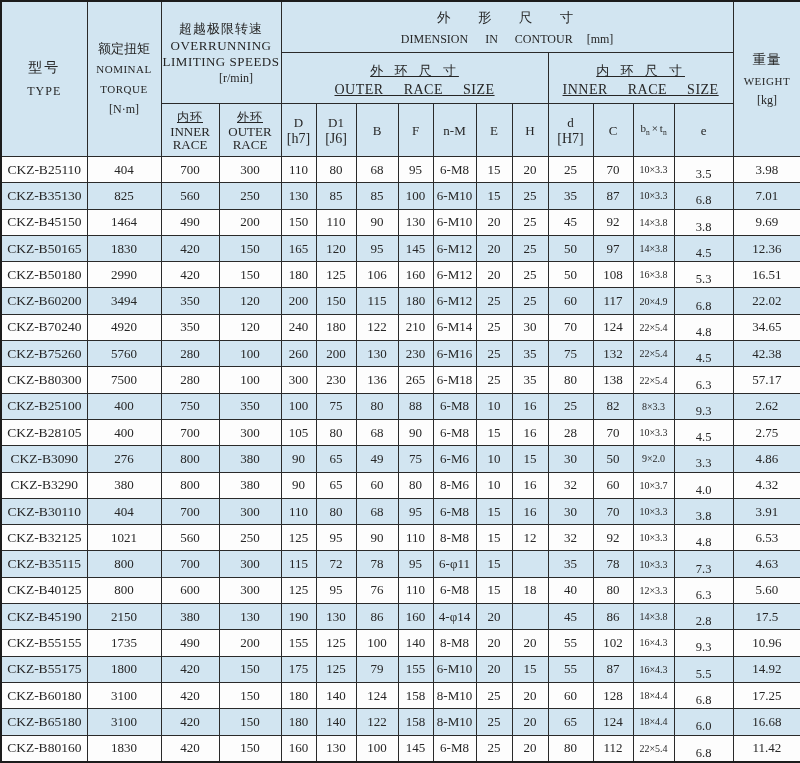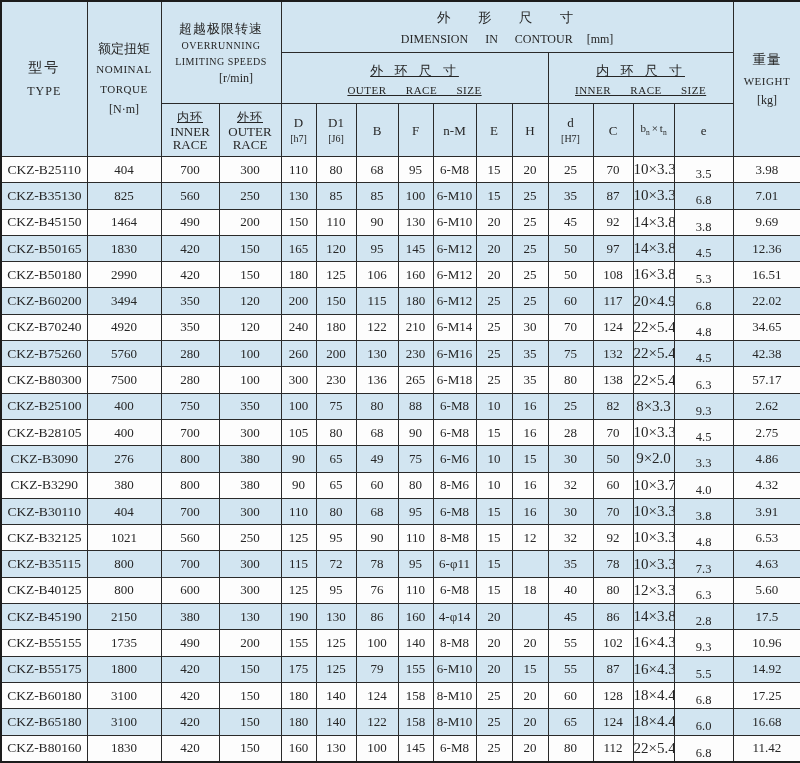--- a/index.html
+++ b/index.html
@@ -47,7 +47,7 @@
   .torque-stack .unit{ font-size: 12px; line-height: 21px; }
 
   .speeds-stack .zh  { font-size: 13px; line-height: 19px; letter-spacing: 1px; }
-  .speeds-stack .en  { font-size: 10px; line-height: 16px; letter-spacing: 0.5px; }
+  .speeds-stack .en  { font-size: 13px; line-height: 16px; letter-spacing: 0.5px; }
   .speeds-stack .unit{ font-size: 12px; line-height: 17px; margin-left: 30px; }
 
   .race-stack .zh { font-size: 12px; line-height: 15px; letter-spacing: 1px; text-decoration: underline; }

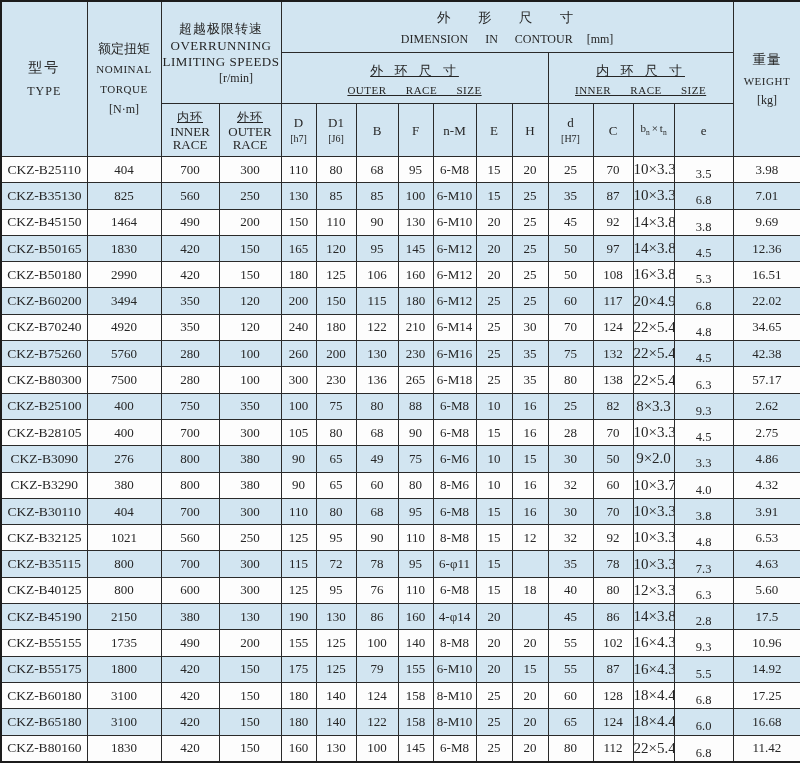--- a/index.html
+++ b/index.html
@@ -58,7 +58,7 @@
   .dim-en .dim-unit { margin-left: 14px; }
 
   .grp-zh { font-size: 13px; line-height: 23px; word-spacing: 2px; letter-spacing: 3px; }
-  .grp-en { font-size: 11px; line-height: 16px; word-spacing: 16px; letter-spacing: 0.5px; }
+  .grp-en { font-size: 14px; line-height: 16px; word-spacing: 16px; letter-spacing: 0.5px; }
 
   .cl  { font-size: 13px; line-height: 17px; }
   .cl2 { font-size: 10px; line-height: 15px; }

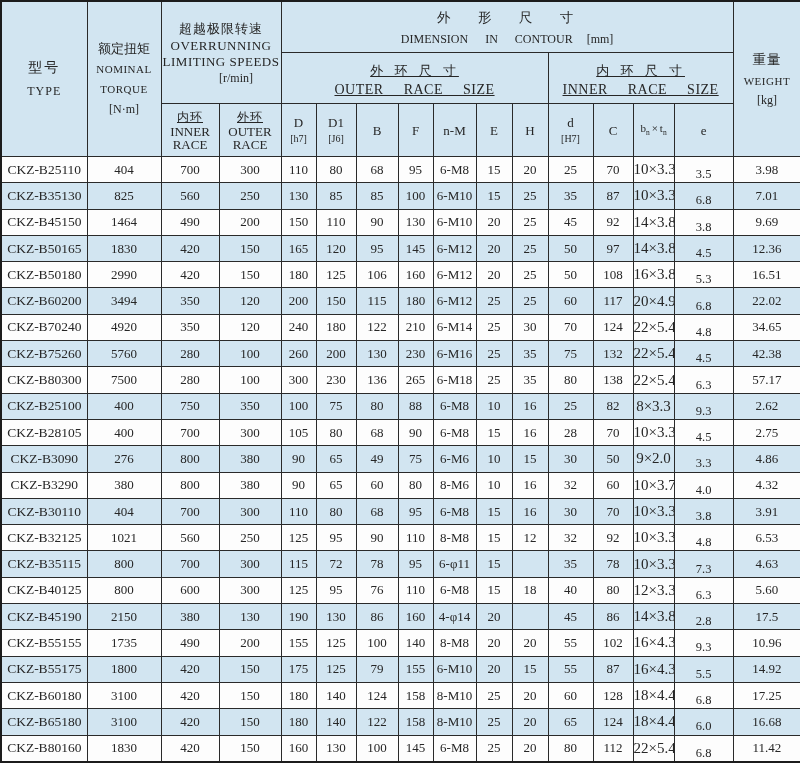--- a/index.html
+++ b/index.html
@@ -61,7 +61,7 @@
   .grp-en { font-size: 14px; line-height: 16px; word-spacing: 16px; letter-spacing: 0.5px; }
 
   .cl  { font-size: 13px; line-height: 17px; }
-  .cl2 { font-size: 10px; line-height: 15px; }
+  .cl2 { font-size: 14px; line-height: 15px; }
   .bt-h { font-size: 11px; }
   .bt-h sub { font-size: 7.5px; }
   .bt-h .bt-x { padding: 0 2px; }

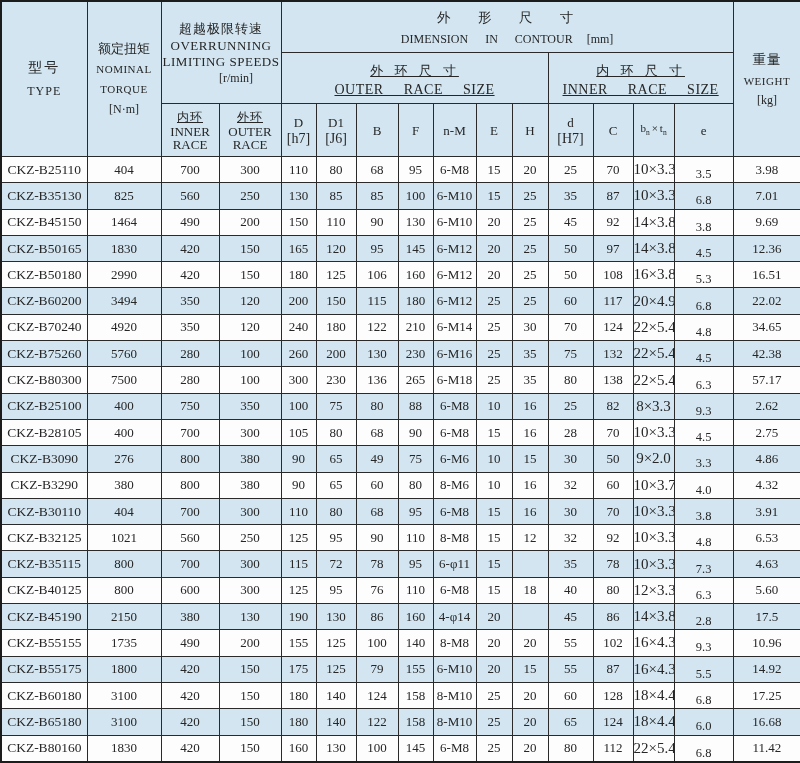--- a/index.html
+++ b/index.html
@@ -73,7 +73,7 @@
 
   tbody td { font-size: 13px; }
   td.c-type   { font-size: 13.5px; }
-  td.c-bt     { font-size: 15px; }
+  td.c-bt     { font-size: 10px; }
   td.c-e      { font-size: 12.5px; padding-top: 10px; }
   td.c-weight { font-size: 13px; margin-top: 12px; }
 </style>

